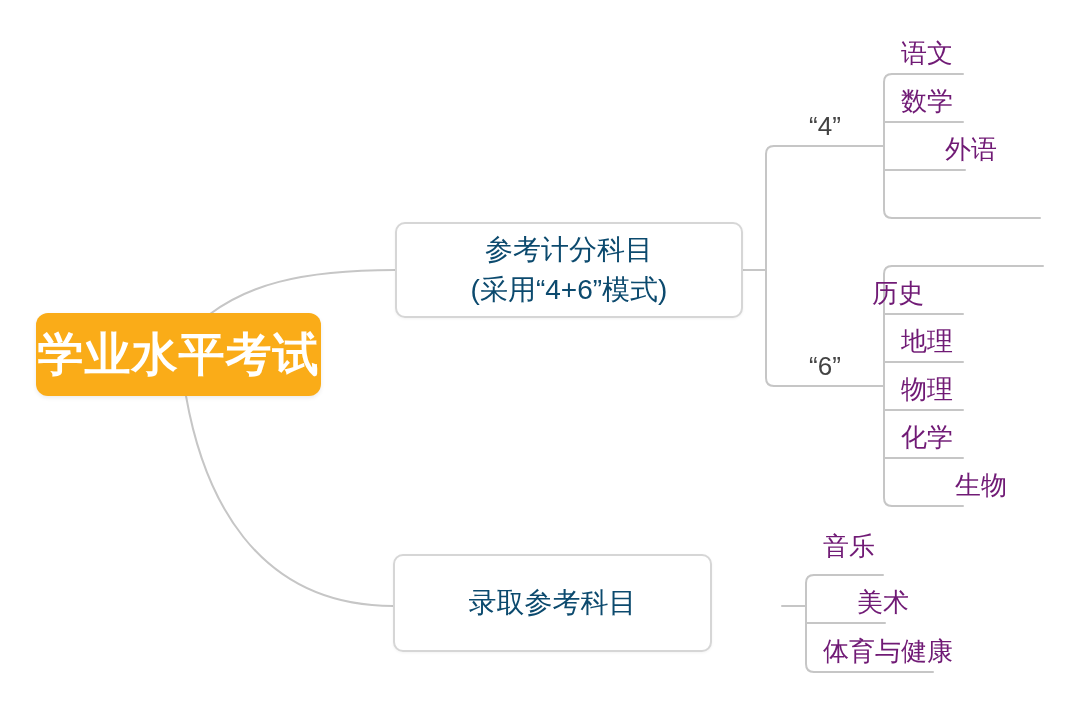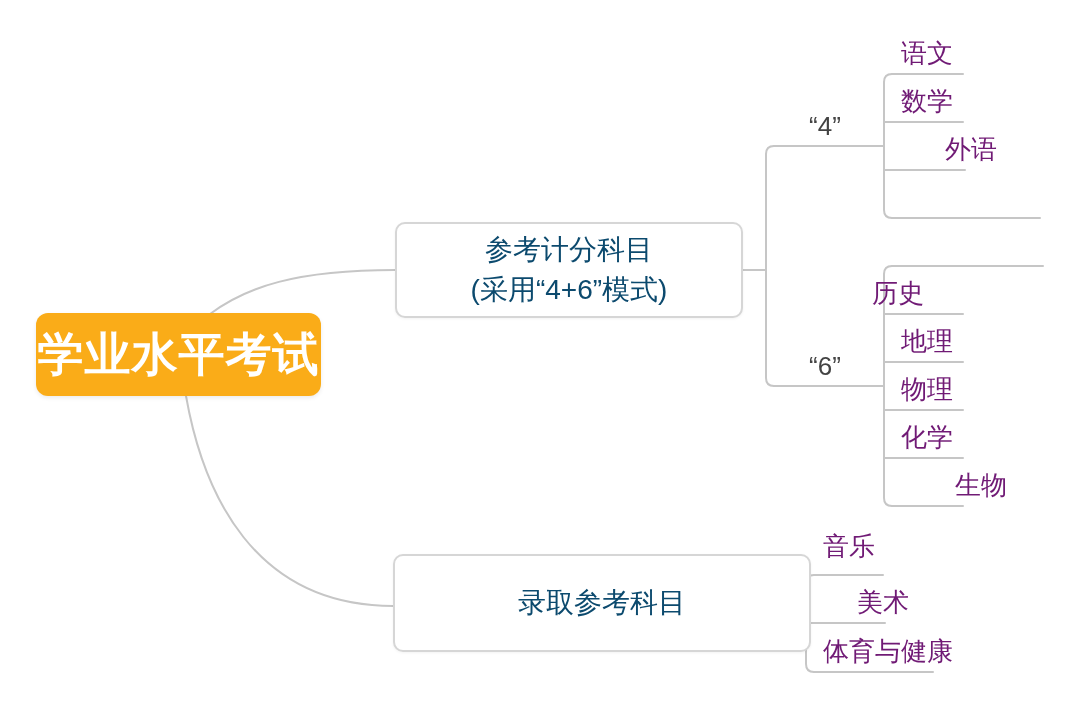--- a/index.html
+++ b/index.html
@@ -48,7 +48,7 @@
     box-shadow: 0 1px 3px rgba(0,0,0,0.05);
   }
   .branch-scored { left: 395px; top: 222px; width: 348px; height: 96px; }
-  .branch-reference { left: 393px; top: 554px; width: 418px; height: 98px; }
+  .branch-reference { left: 393px; top: 554px; width: 319px; height: 98px; }
   .group-label {
     position: absolute;
     left: 766px; width: 118px; height: 40px;

